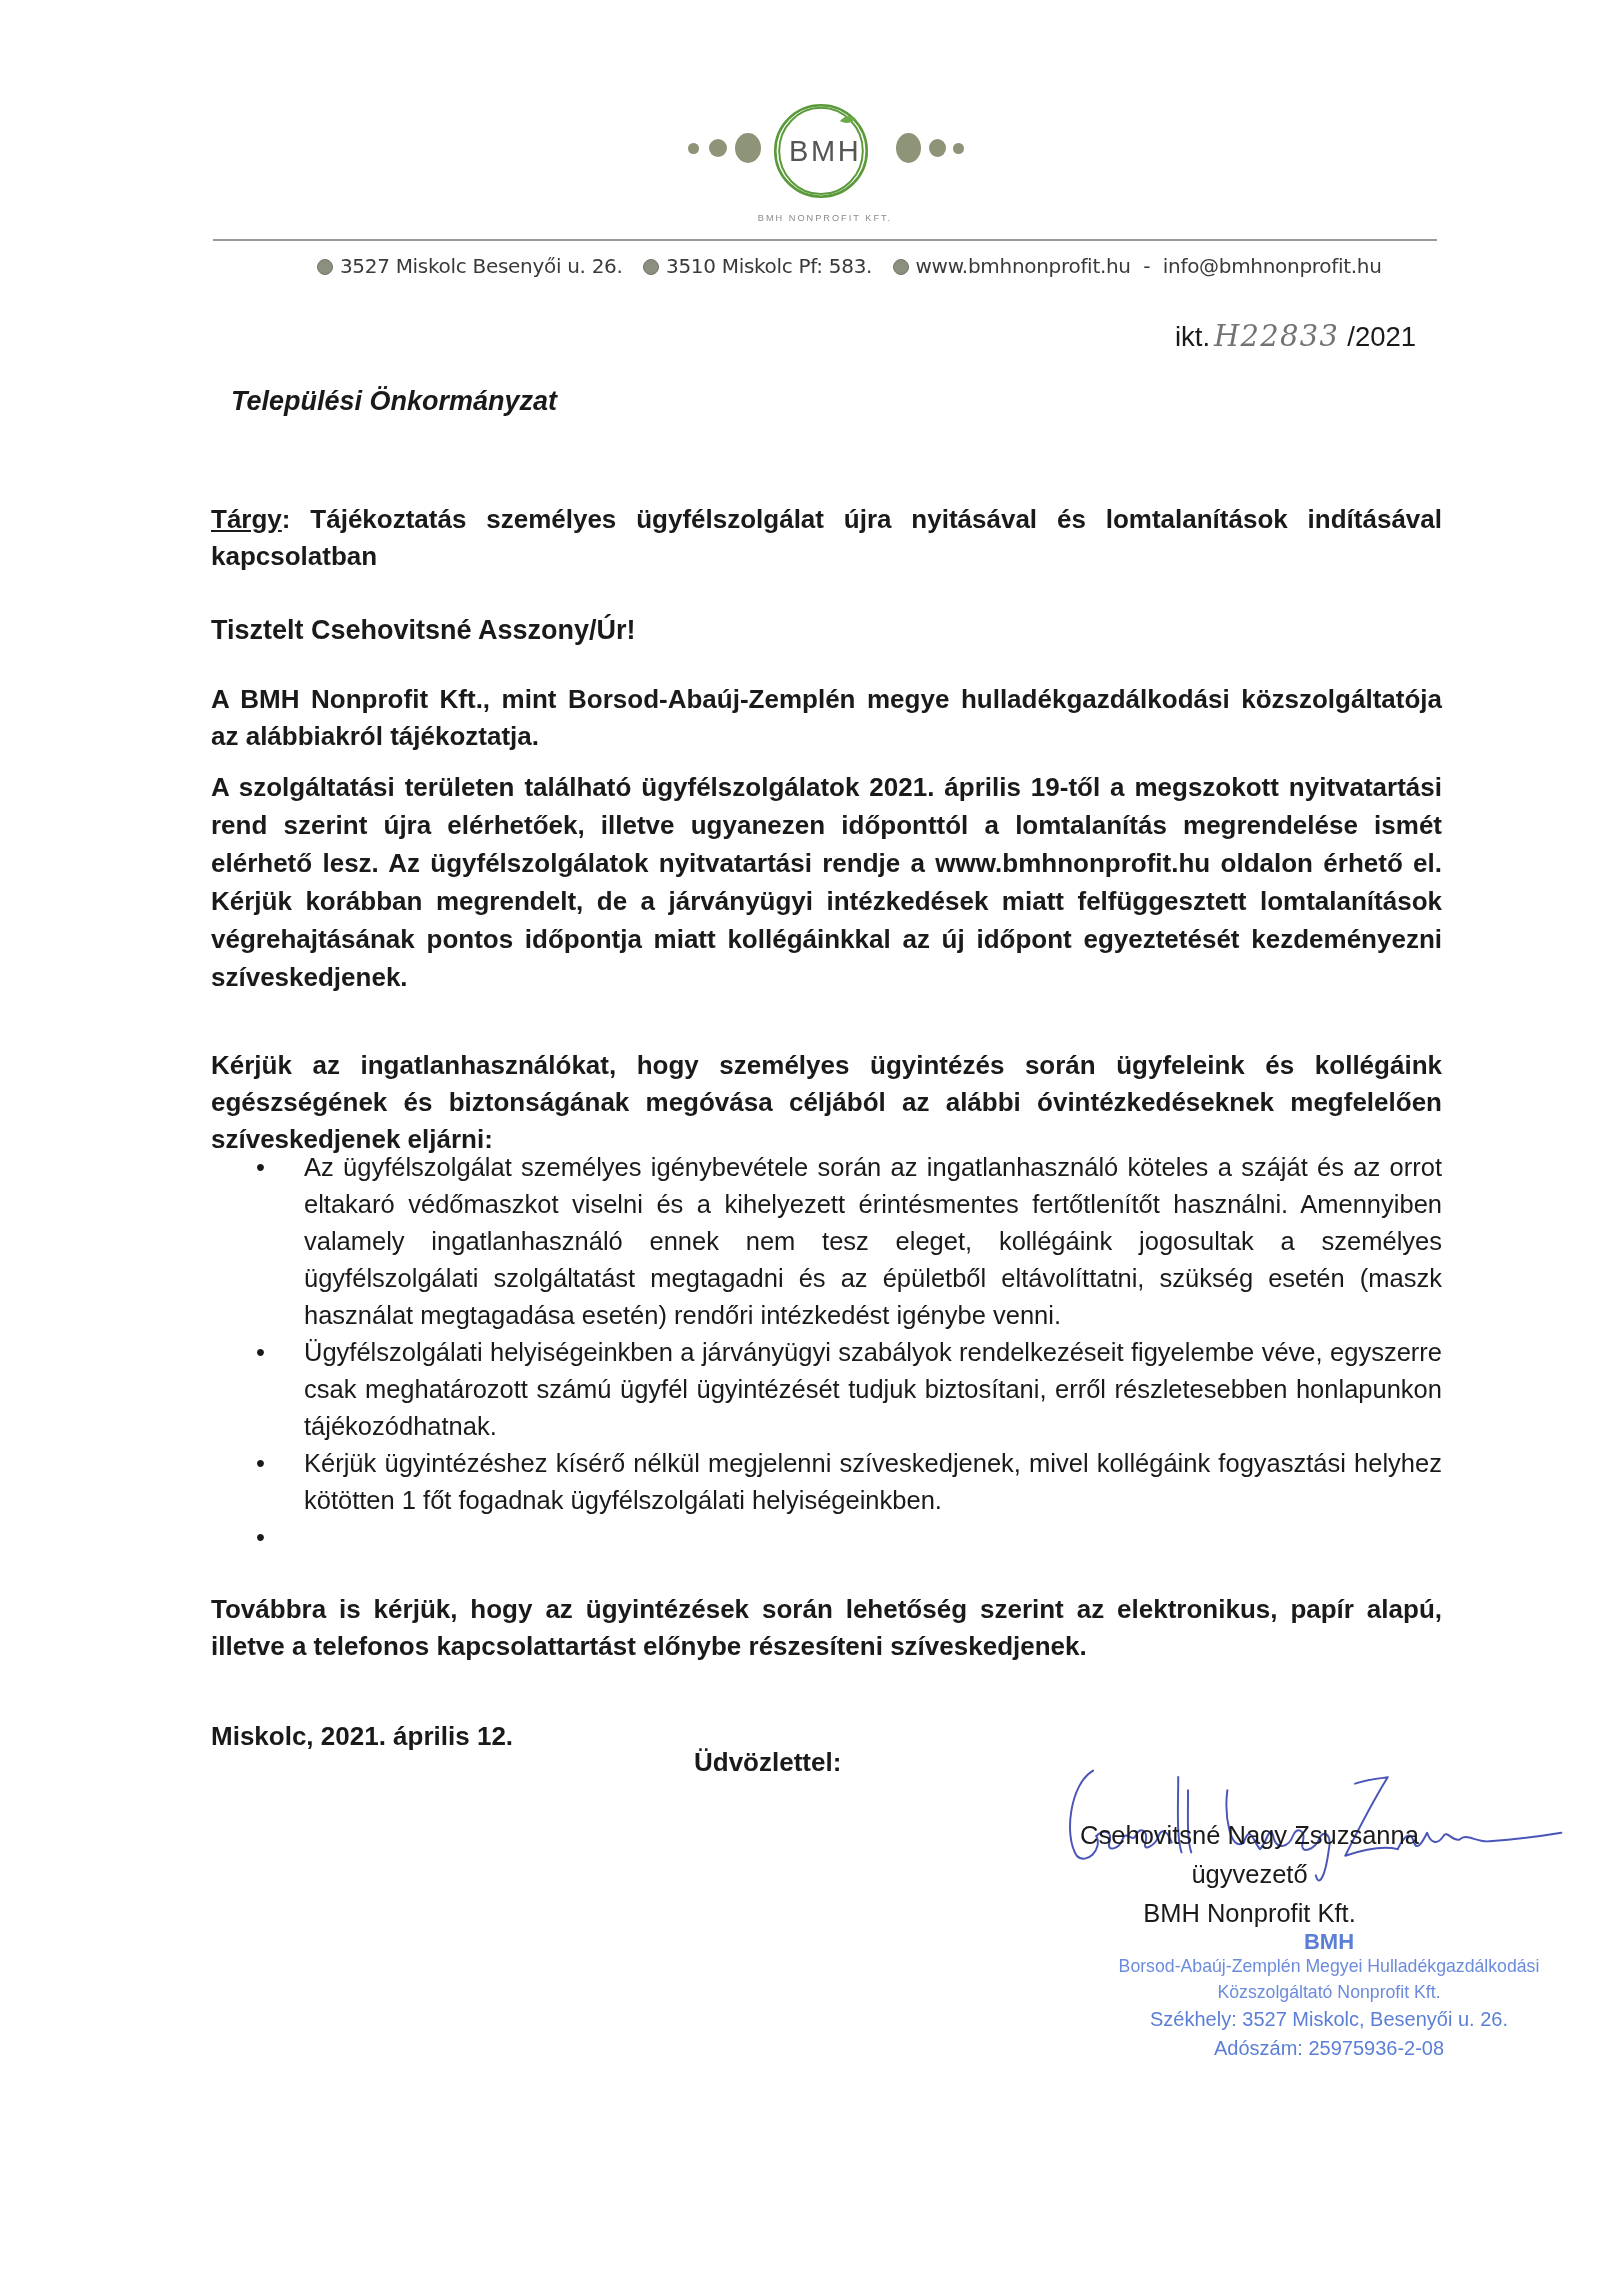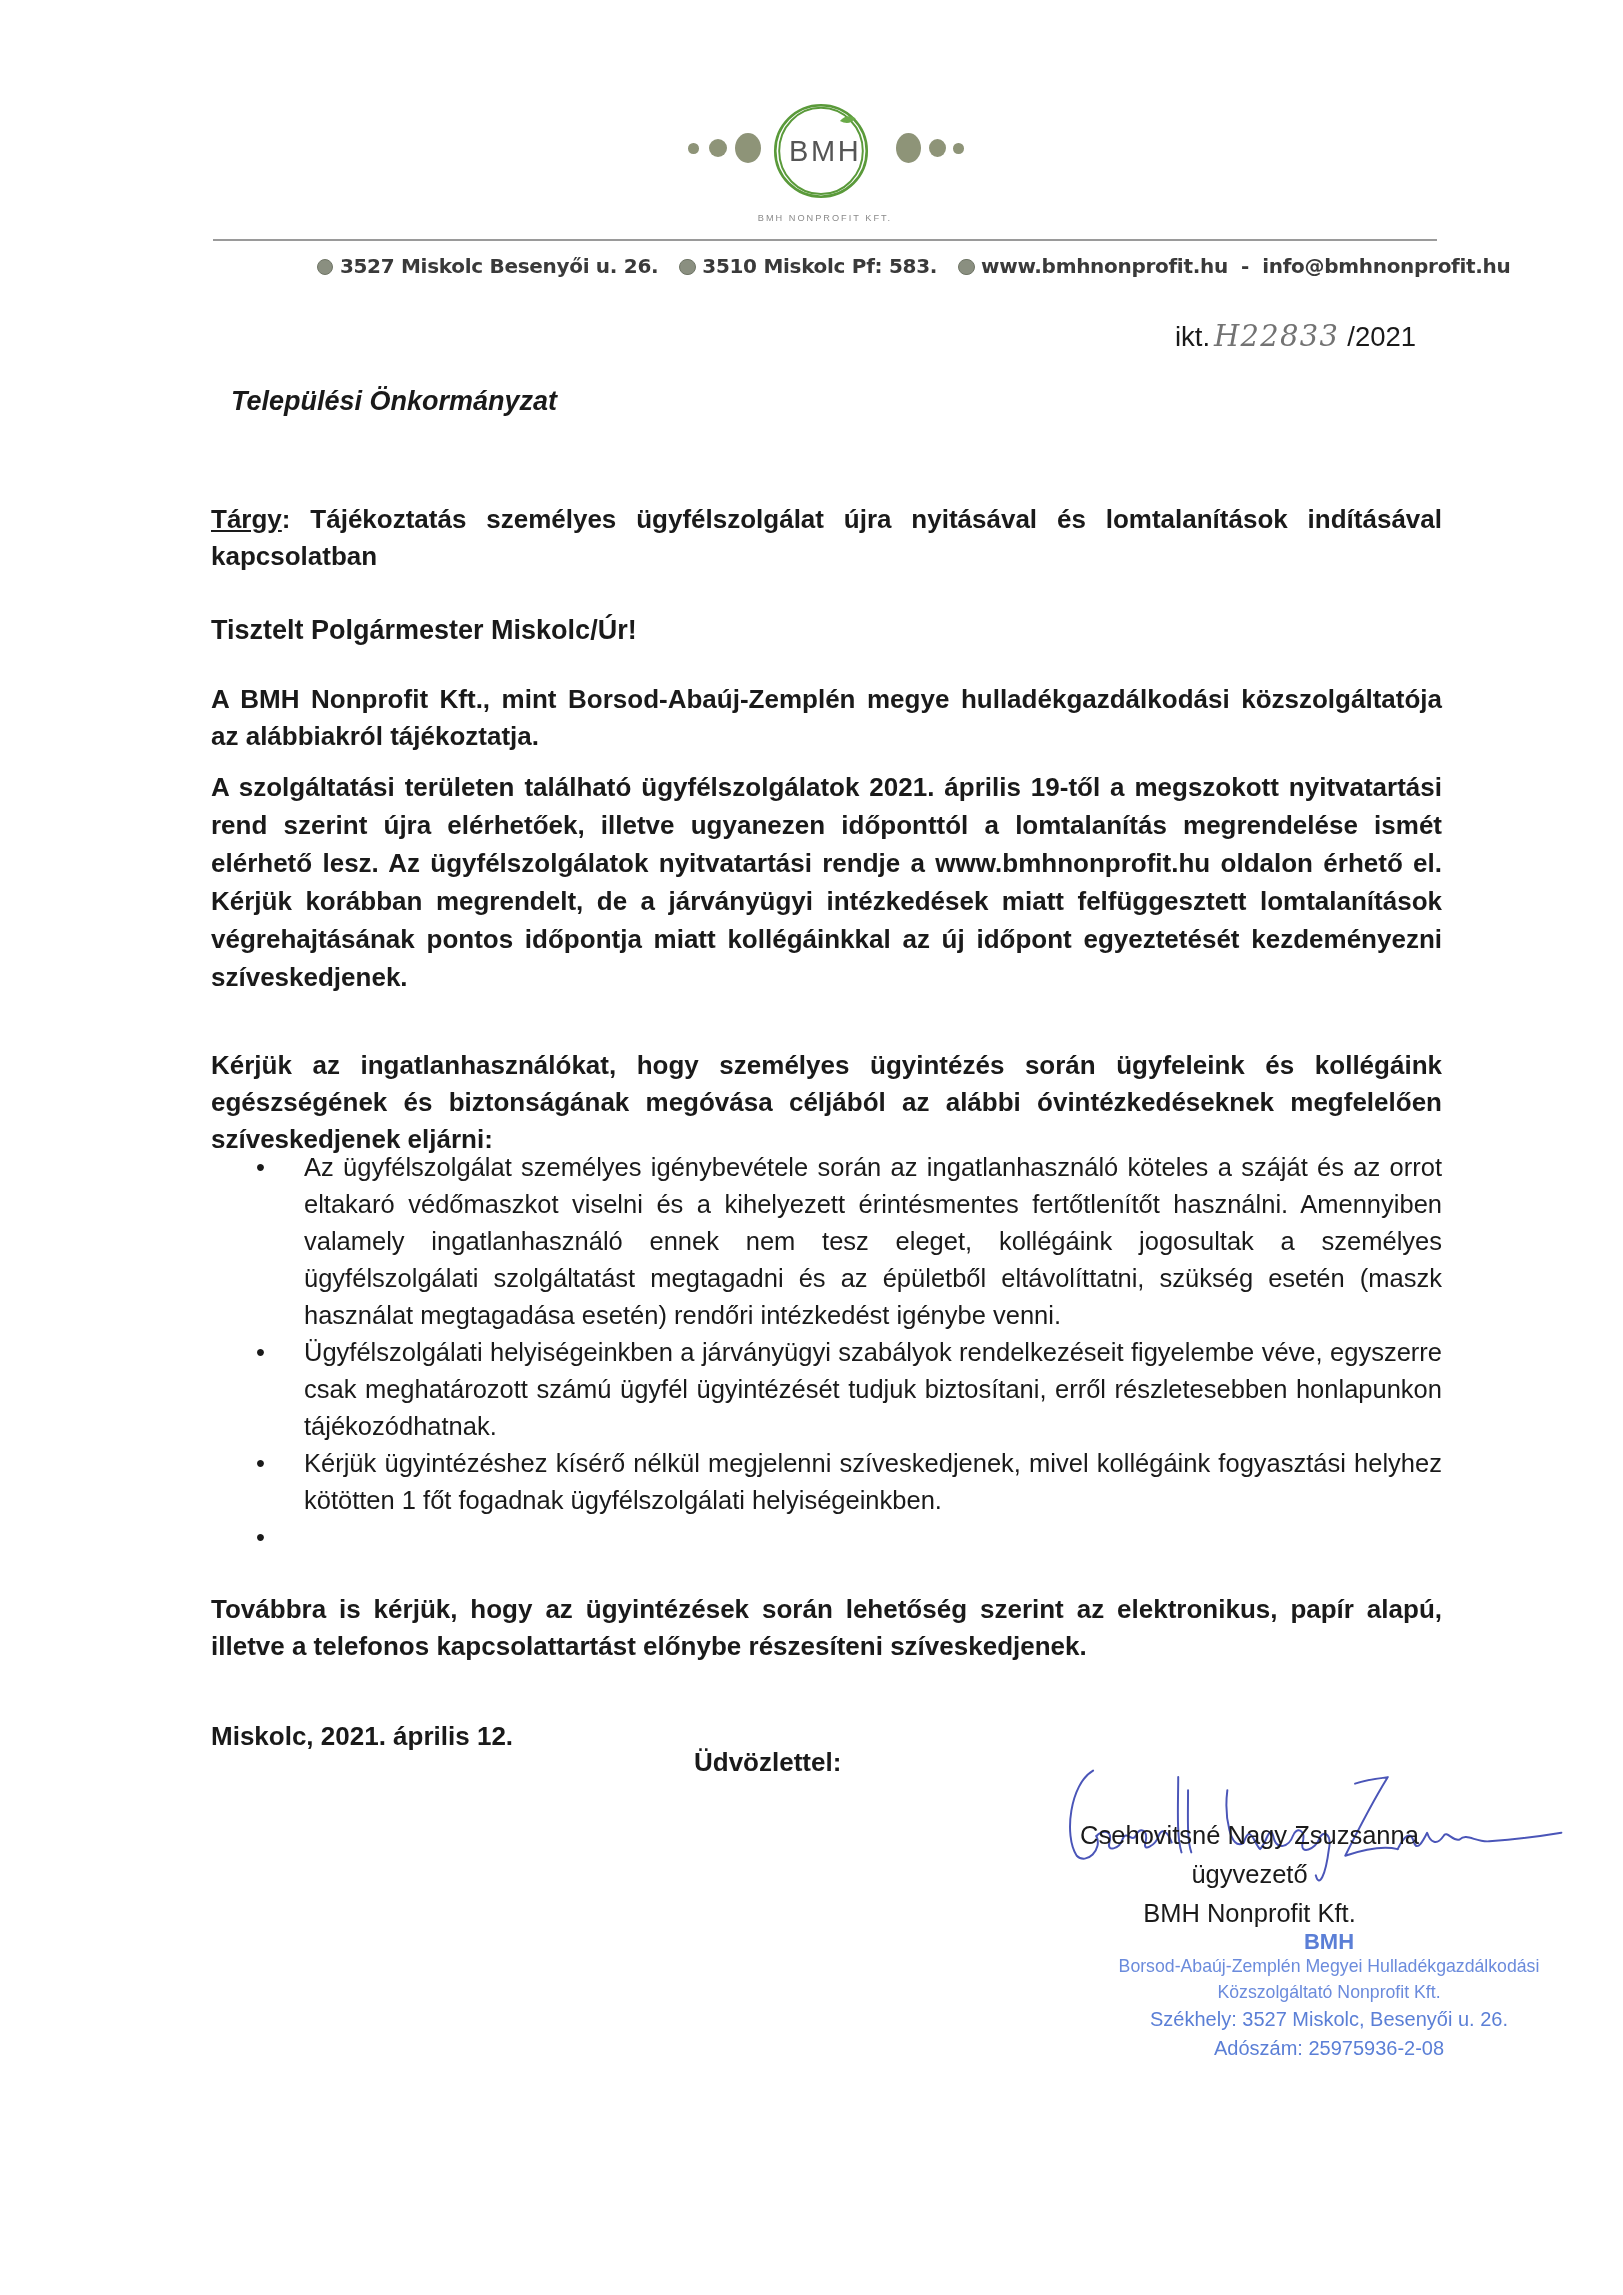--- a/index.html
+++ b/index.html
@@ -17,7 +17,7 @@
                  font-size: 9.2px; letter-spacing: 2px; color: #8a8a8a; }
   #header-rule { left: 213px; top: 239px; width: 1224px; height: 2px; background: #9a9a9a; }
   #contact-line { left: 317px; top: 254px; font-size: 20px; color: #3a3a3a;
-                  font-family: "DejaVu Sans", sans-serif; letter-spacing: -0.3px; white-space: nowrap; font-weight: bold; }
+                  font-family: "DejaVu Sans", sans-serif; letter-spacing: -0.3px; white-space: nowrap; }
   .cicon { display: inline-block; width: 14.4px; height: 14.4px; border-radius: 50%;
            background: #8a8f80; border: 1.3px solid #6f7566; vertical-align: -2px; margin-right: 6.5px; }
   .sep { margin: 0 6.5px; }

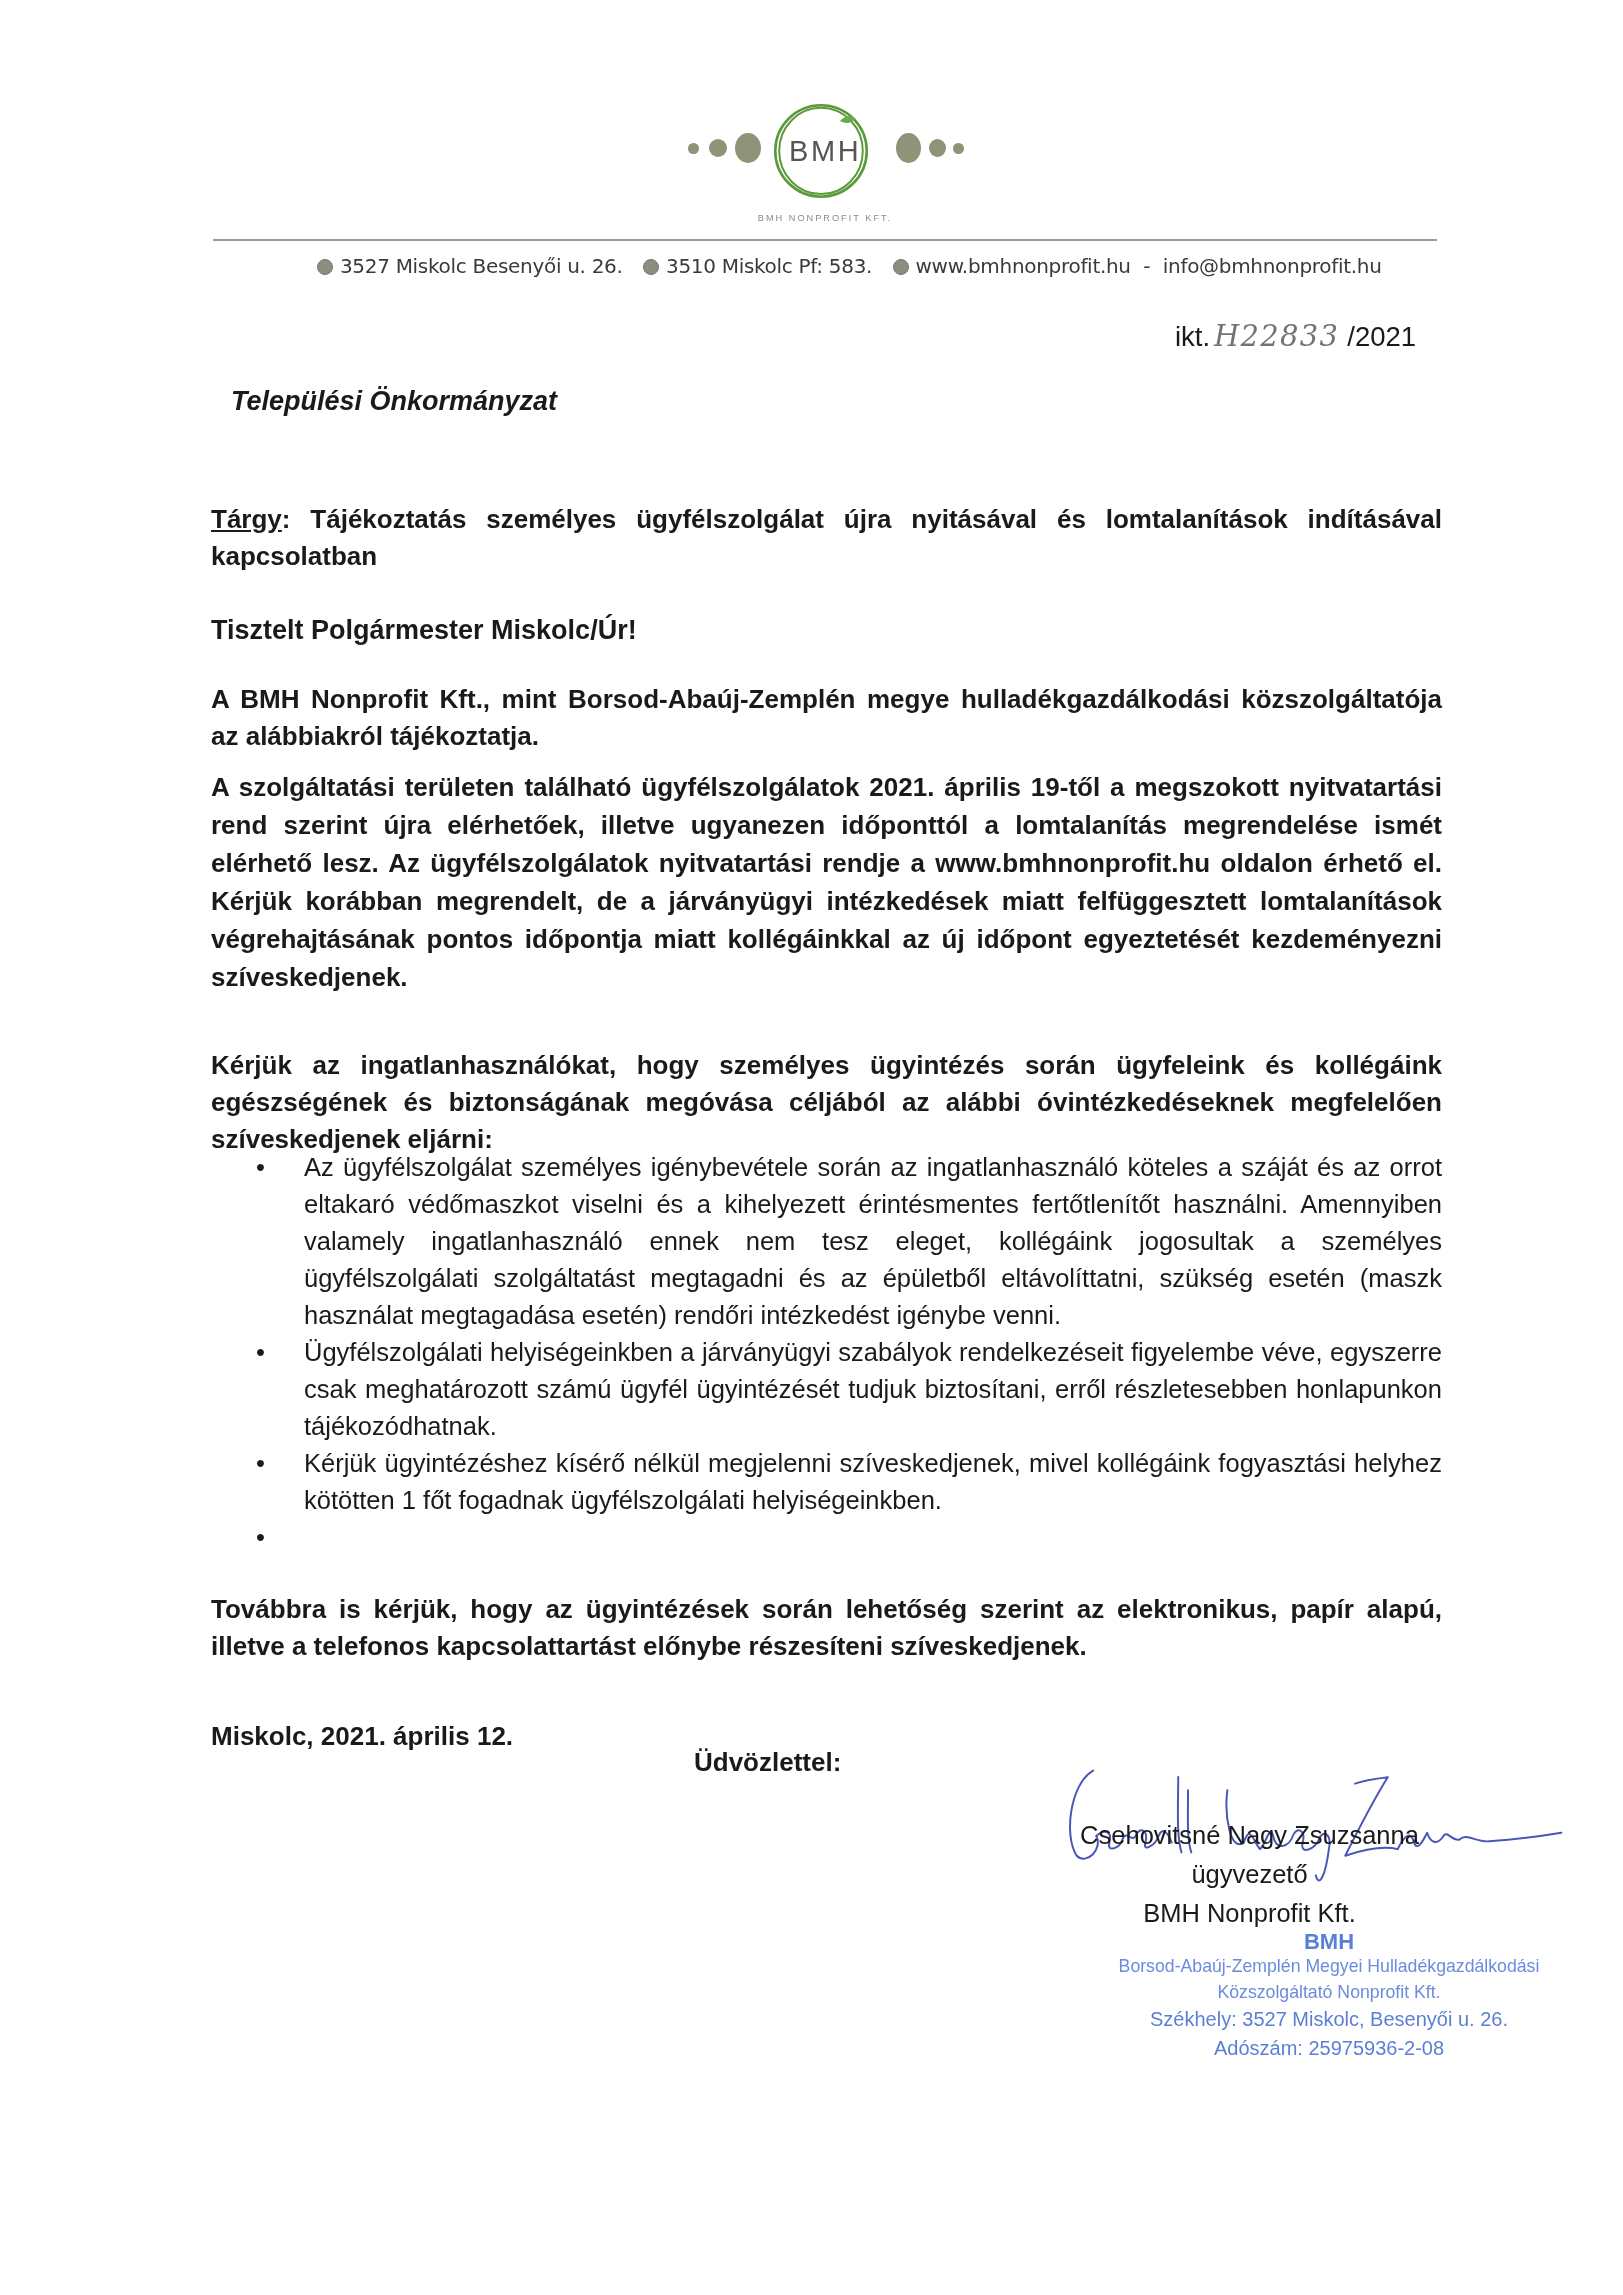--- a/index.html
+++ b/index.html
@@ -101,7 +101,7 @@
   <span class="lbl">Tárgy</span><span>: Tájékoztatás személyes ügyfélszolgálat újra nyitásával és lomtalanítások indításával kapcsolatban</span>
 </div>
 
-<div id="salutation" class="abs">Tisztelt Polgármester Miskolc/Úr!</div>
+<div id="salutation" class="abs">Tisztelt Csehovitsné Asszony/Úr!</div>
 
 <div id="para1" class="abs txt">A BMH Nonprofit Kft., mint Borsod-Abaúj-Zemplén megye hulladékgazdálkodási közszolgáltatója az alábbiakról tájékoztatja.</div>
 

